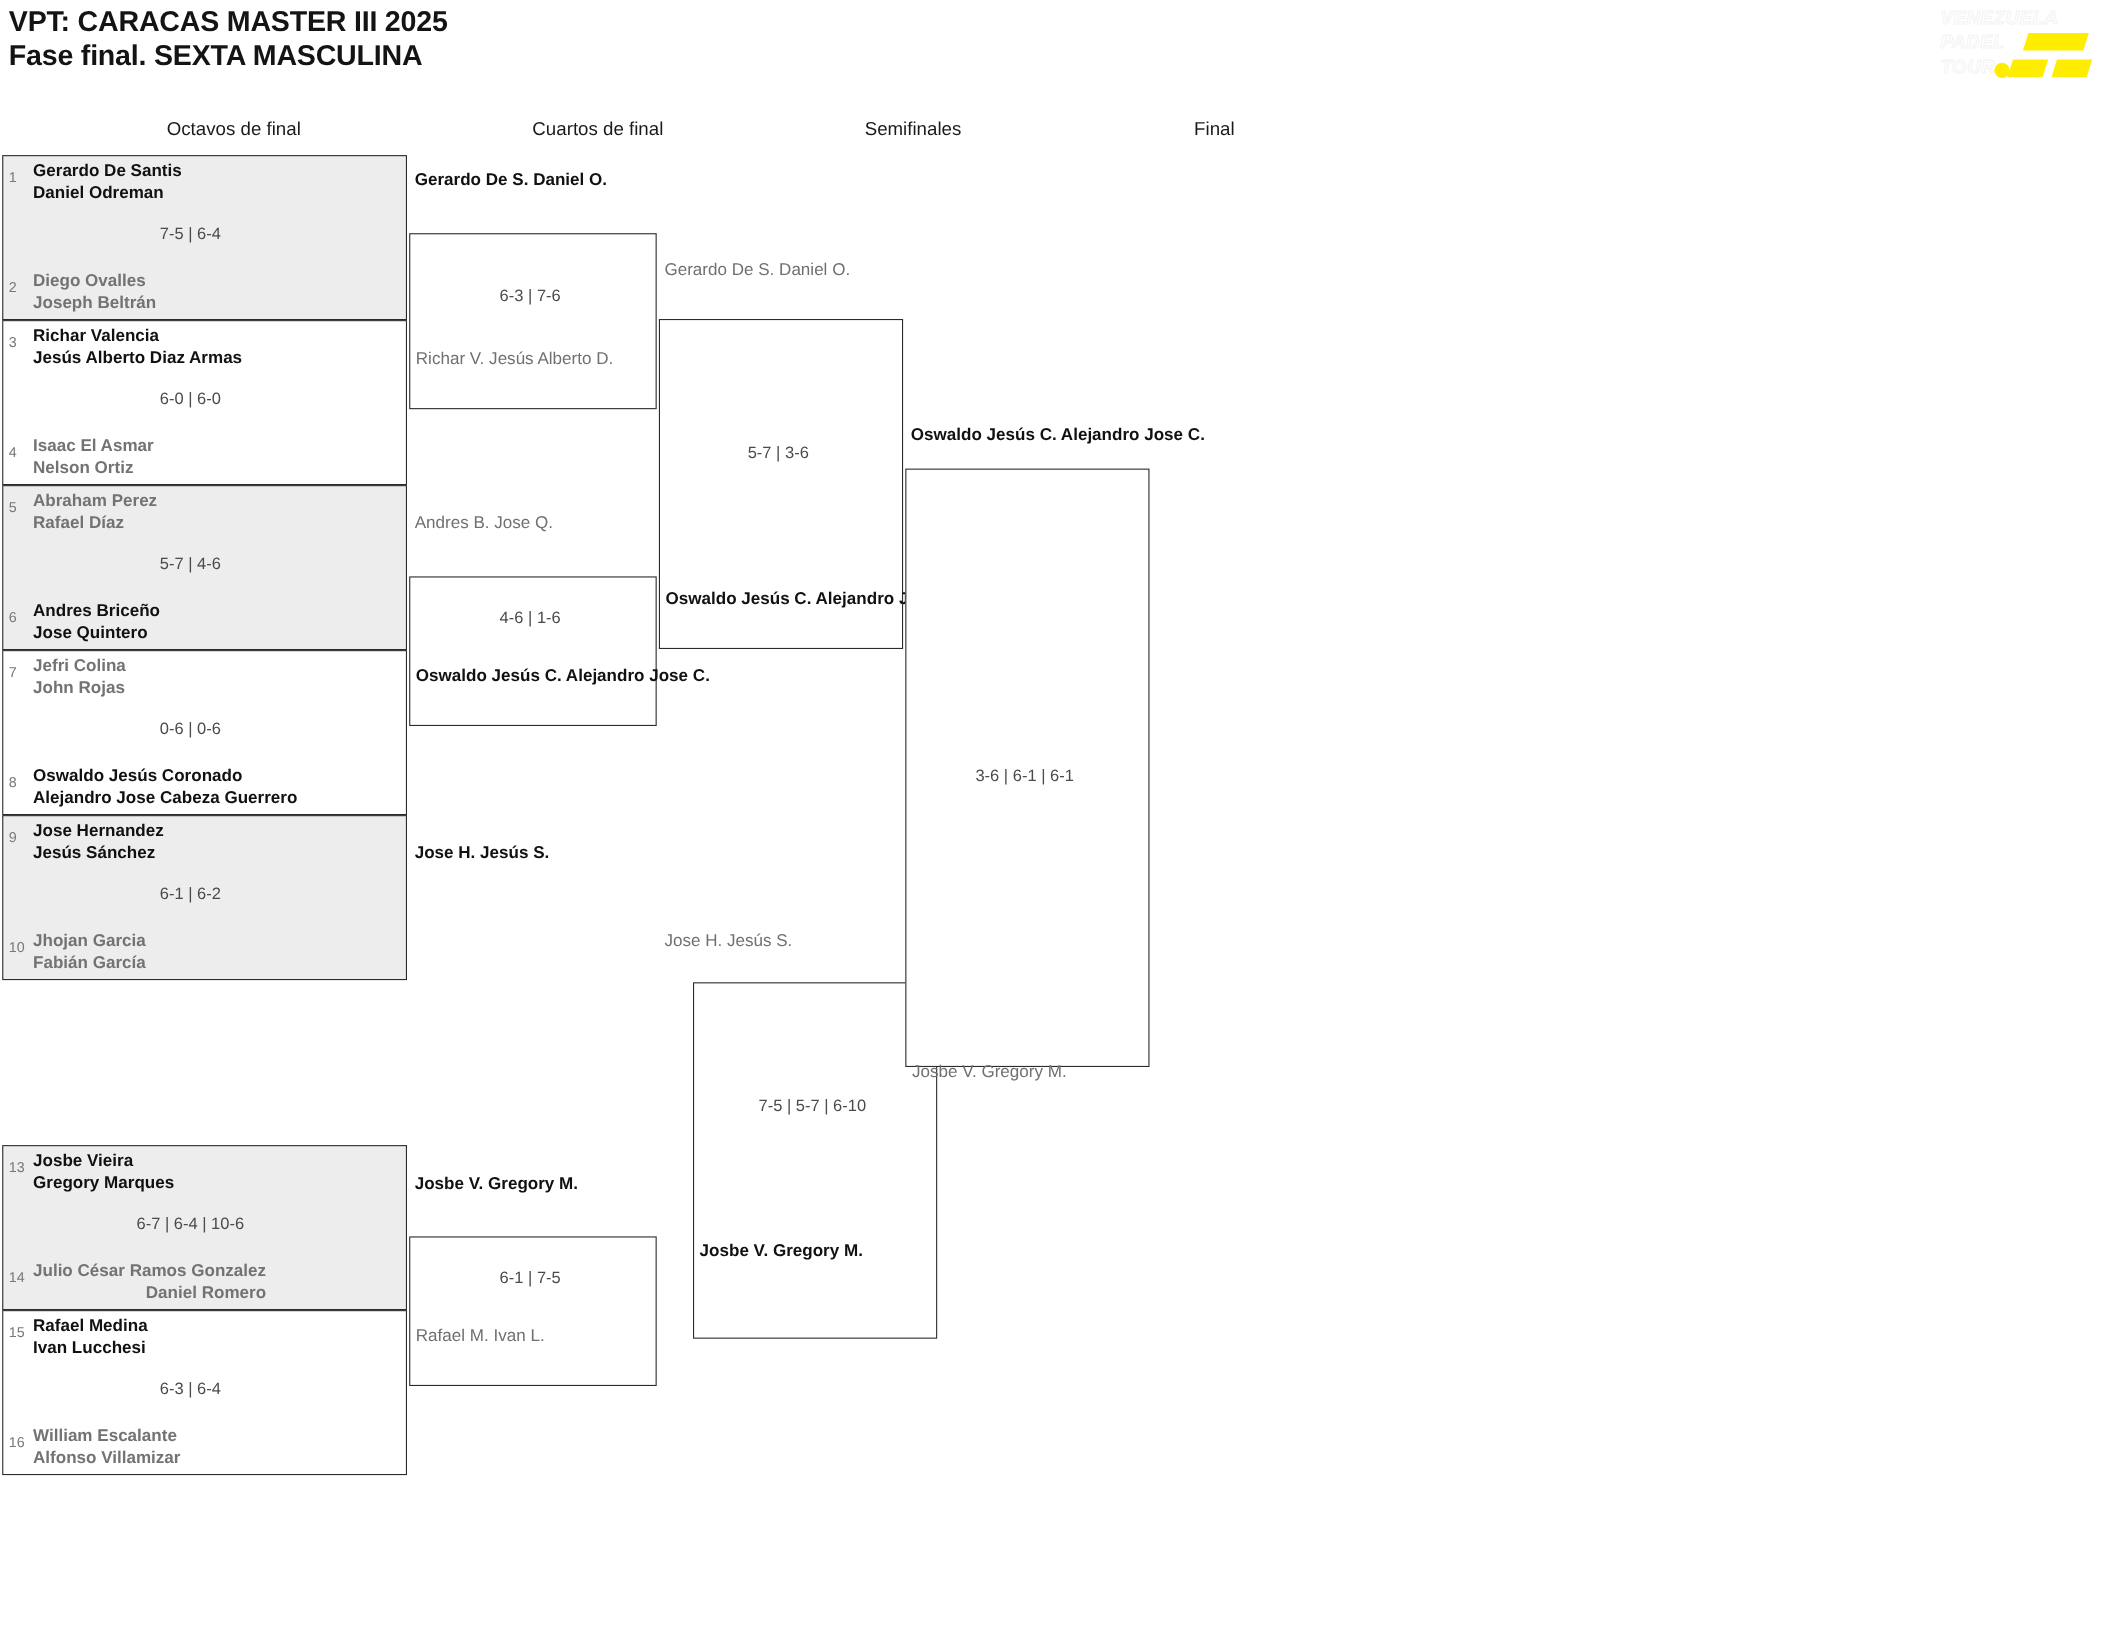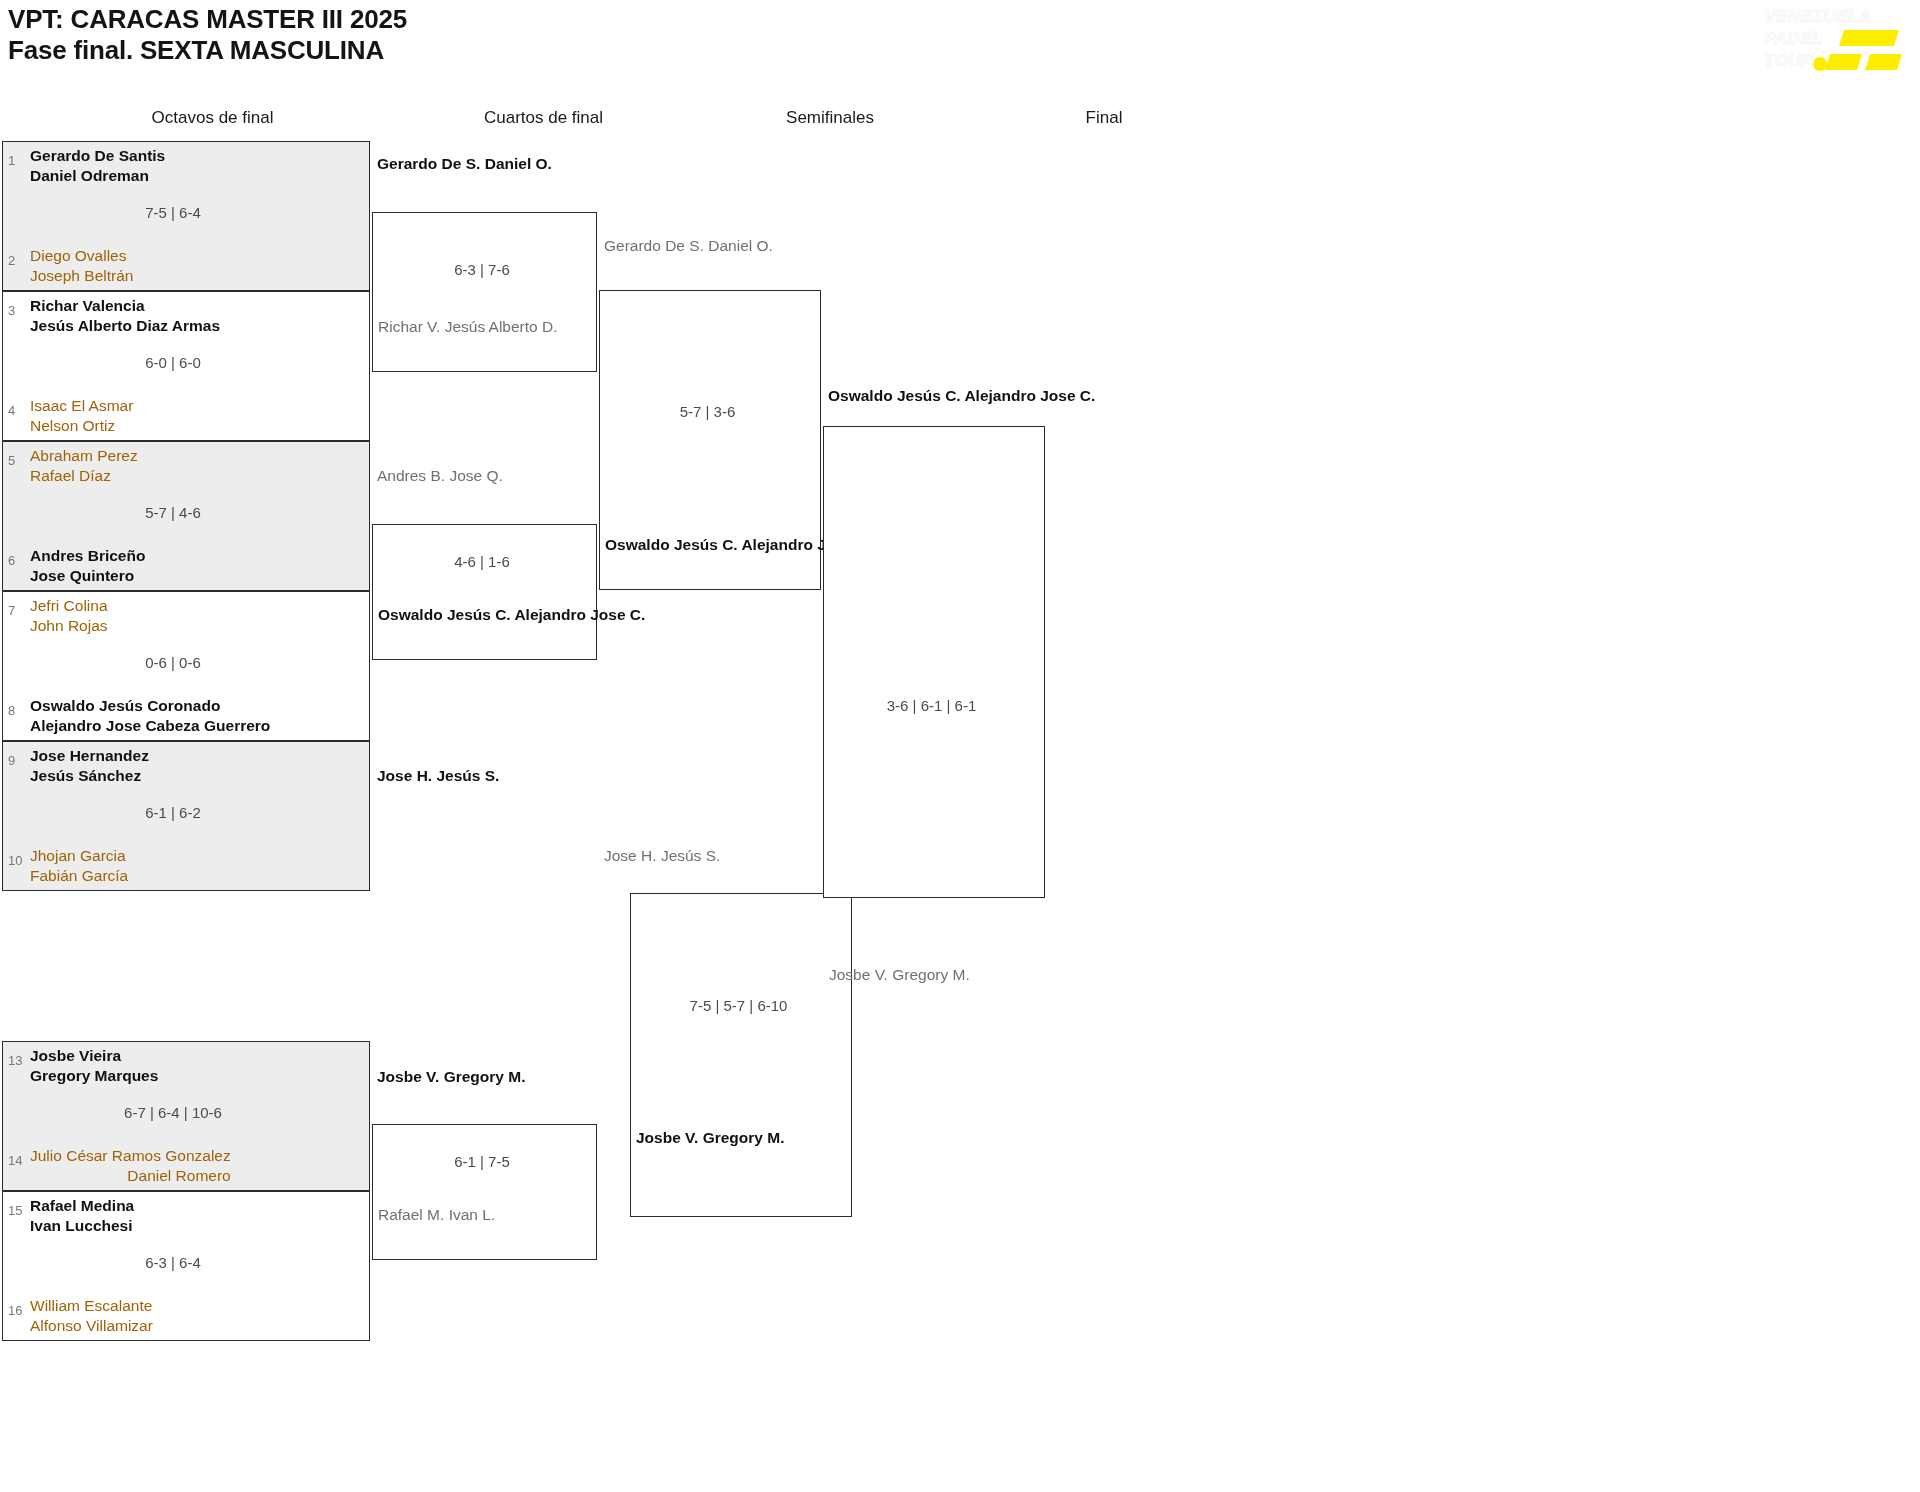--- a/index.html
+++ b/index.html
@@ -45,7 +45,7 @@
     white-space:nowrap;
   }
   .pair.win{font-weight:bold;color:#111111;}
-  .pair.lose{font-weight:normal;color:#a16207;}
+  .pair.lose{font-weight:bold;color:#737373;}
   .pair .l2{display:block;}
 
   

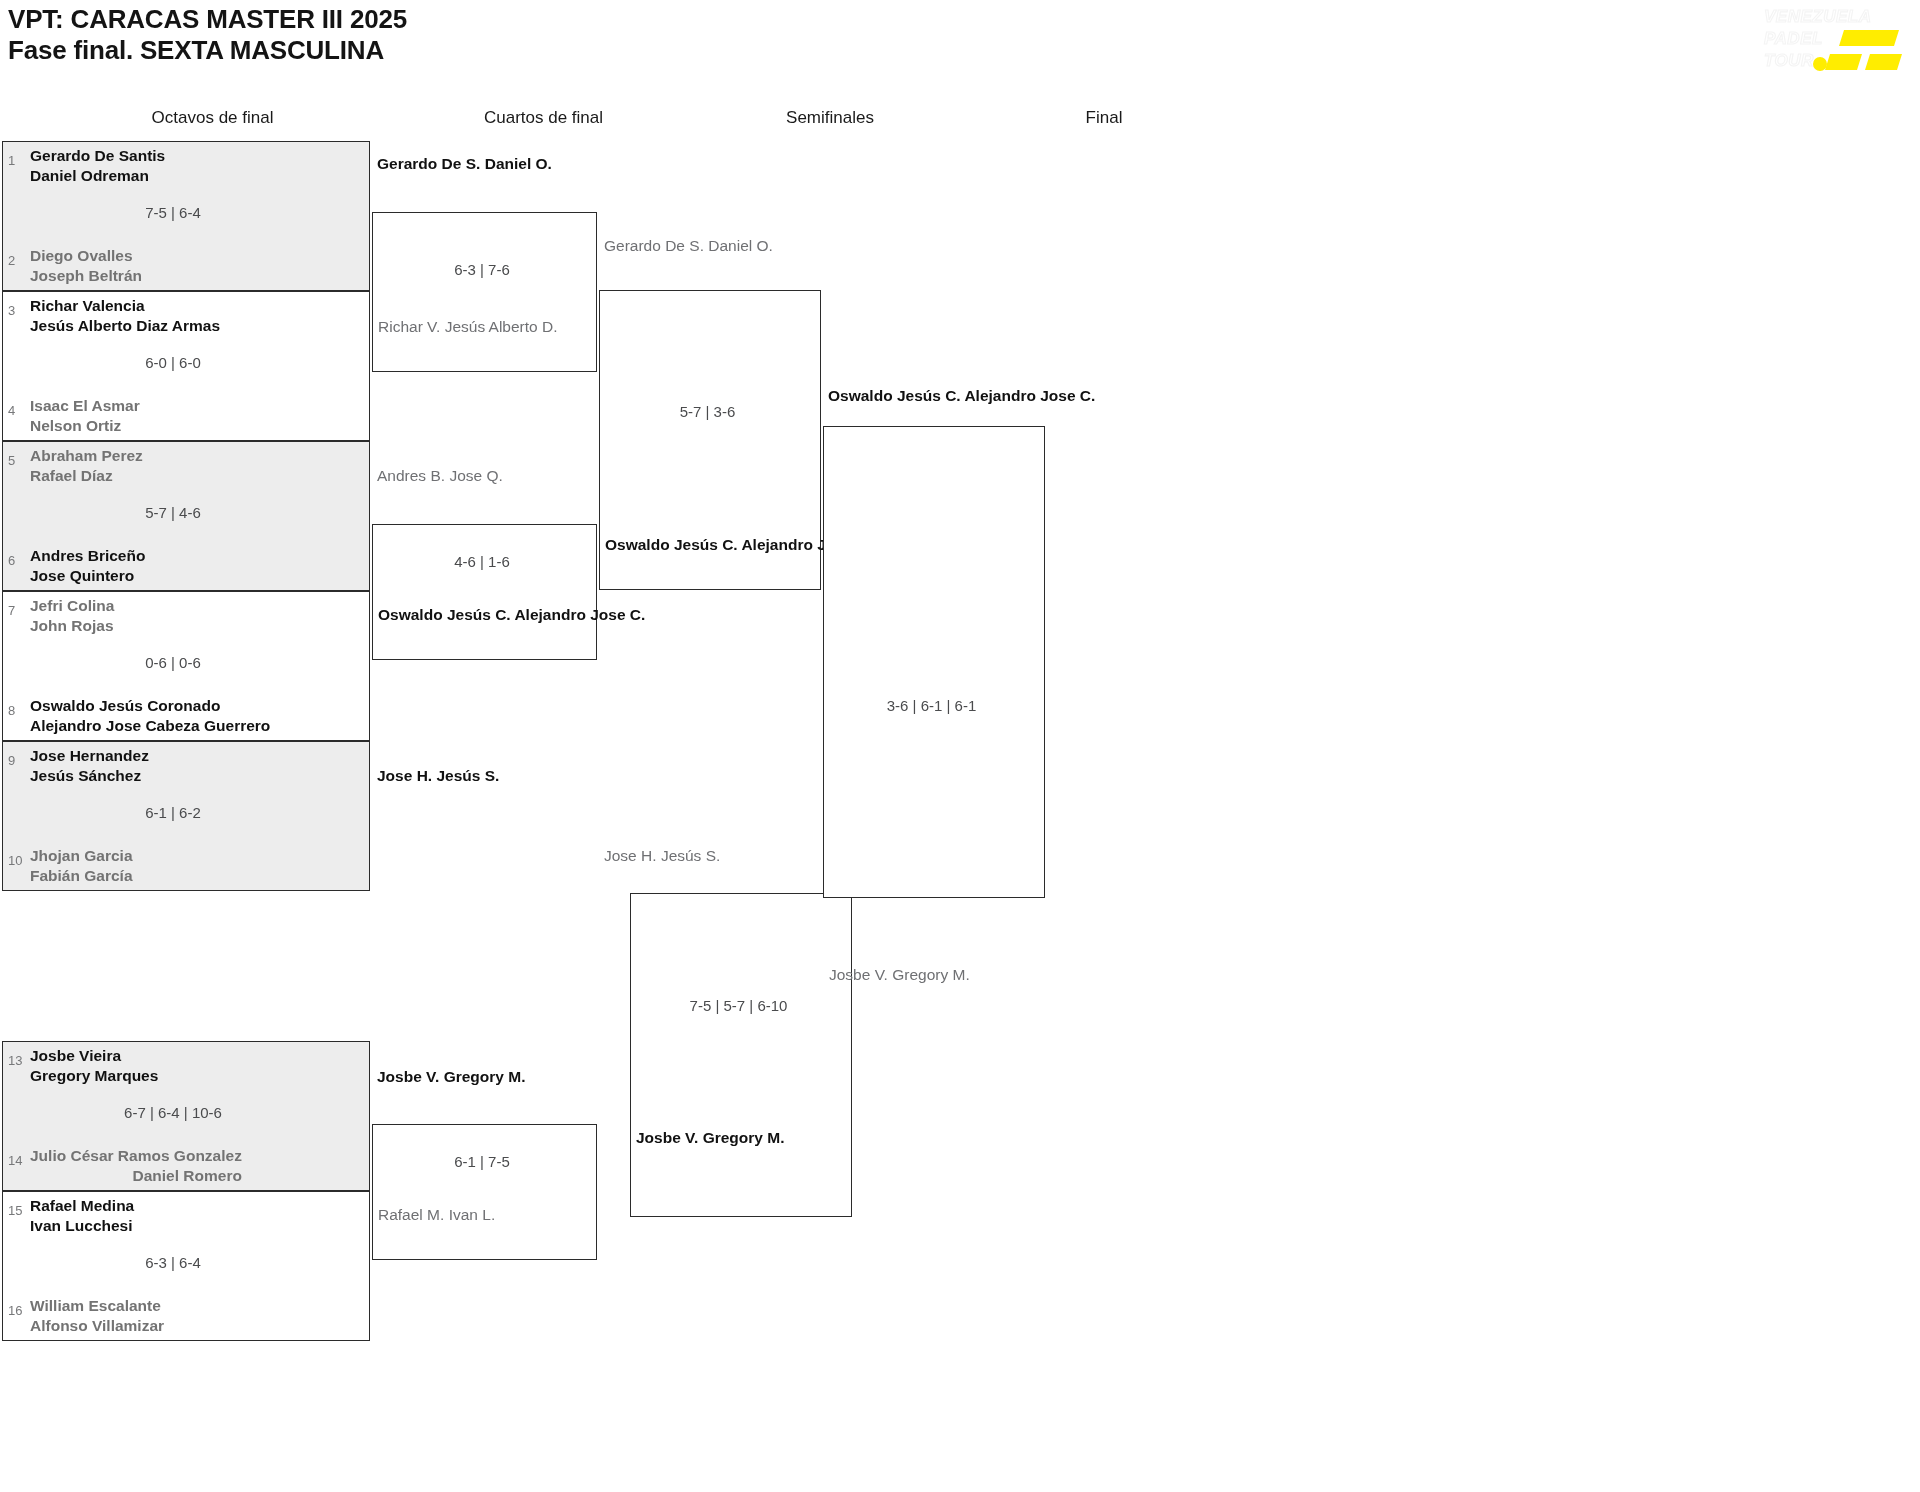--- a/index.html
+++ b/index.html
@@ -258,7 +258,7 @@
     <span>Oswaldo Jesús C.</span>
     <span class="l2">Alejandro Jose C.</span>
   </div>
-  <div class="box plain" style="left:823px;top:426px;width:222px;height:472px;">
+  <div class="box plain" style="left:823px;top:426px;width:222px;height:544px;">
     <div class="score" style="left:0;top:270px;width:215px;">3-6 | 6-1 | 6-1</div>
     <div class="adv lose" style="left:5px;top:538px;">
       <span>Josbe V.</span>

